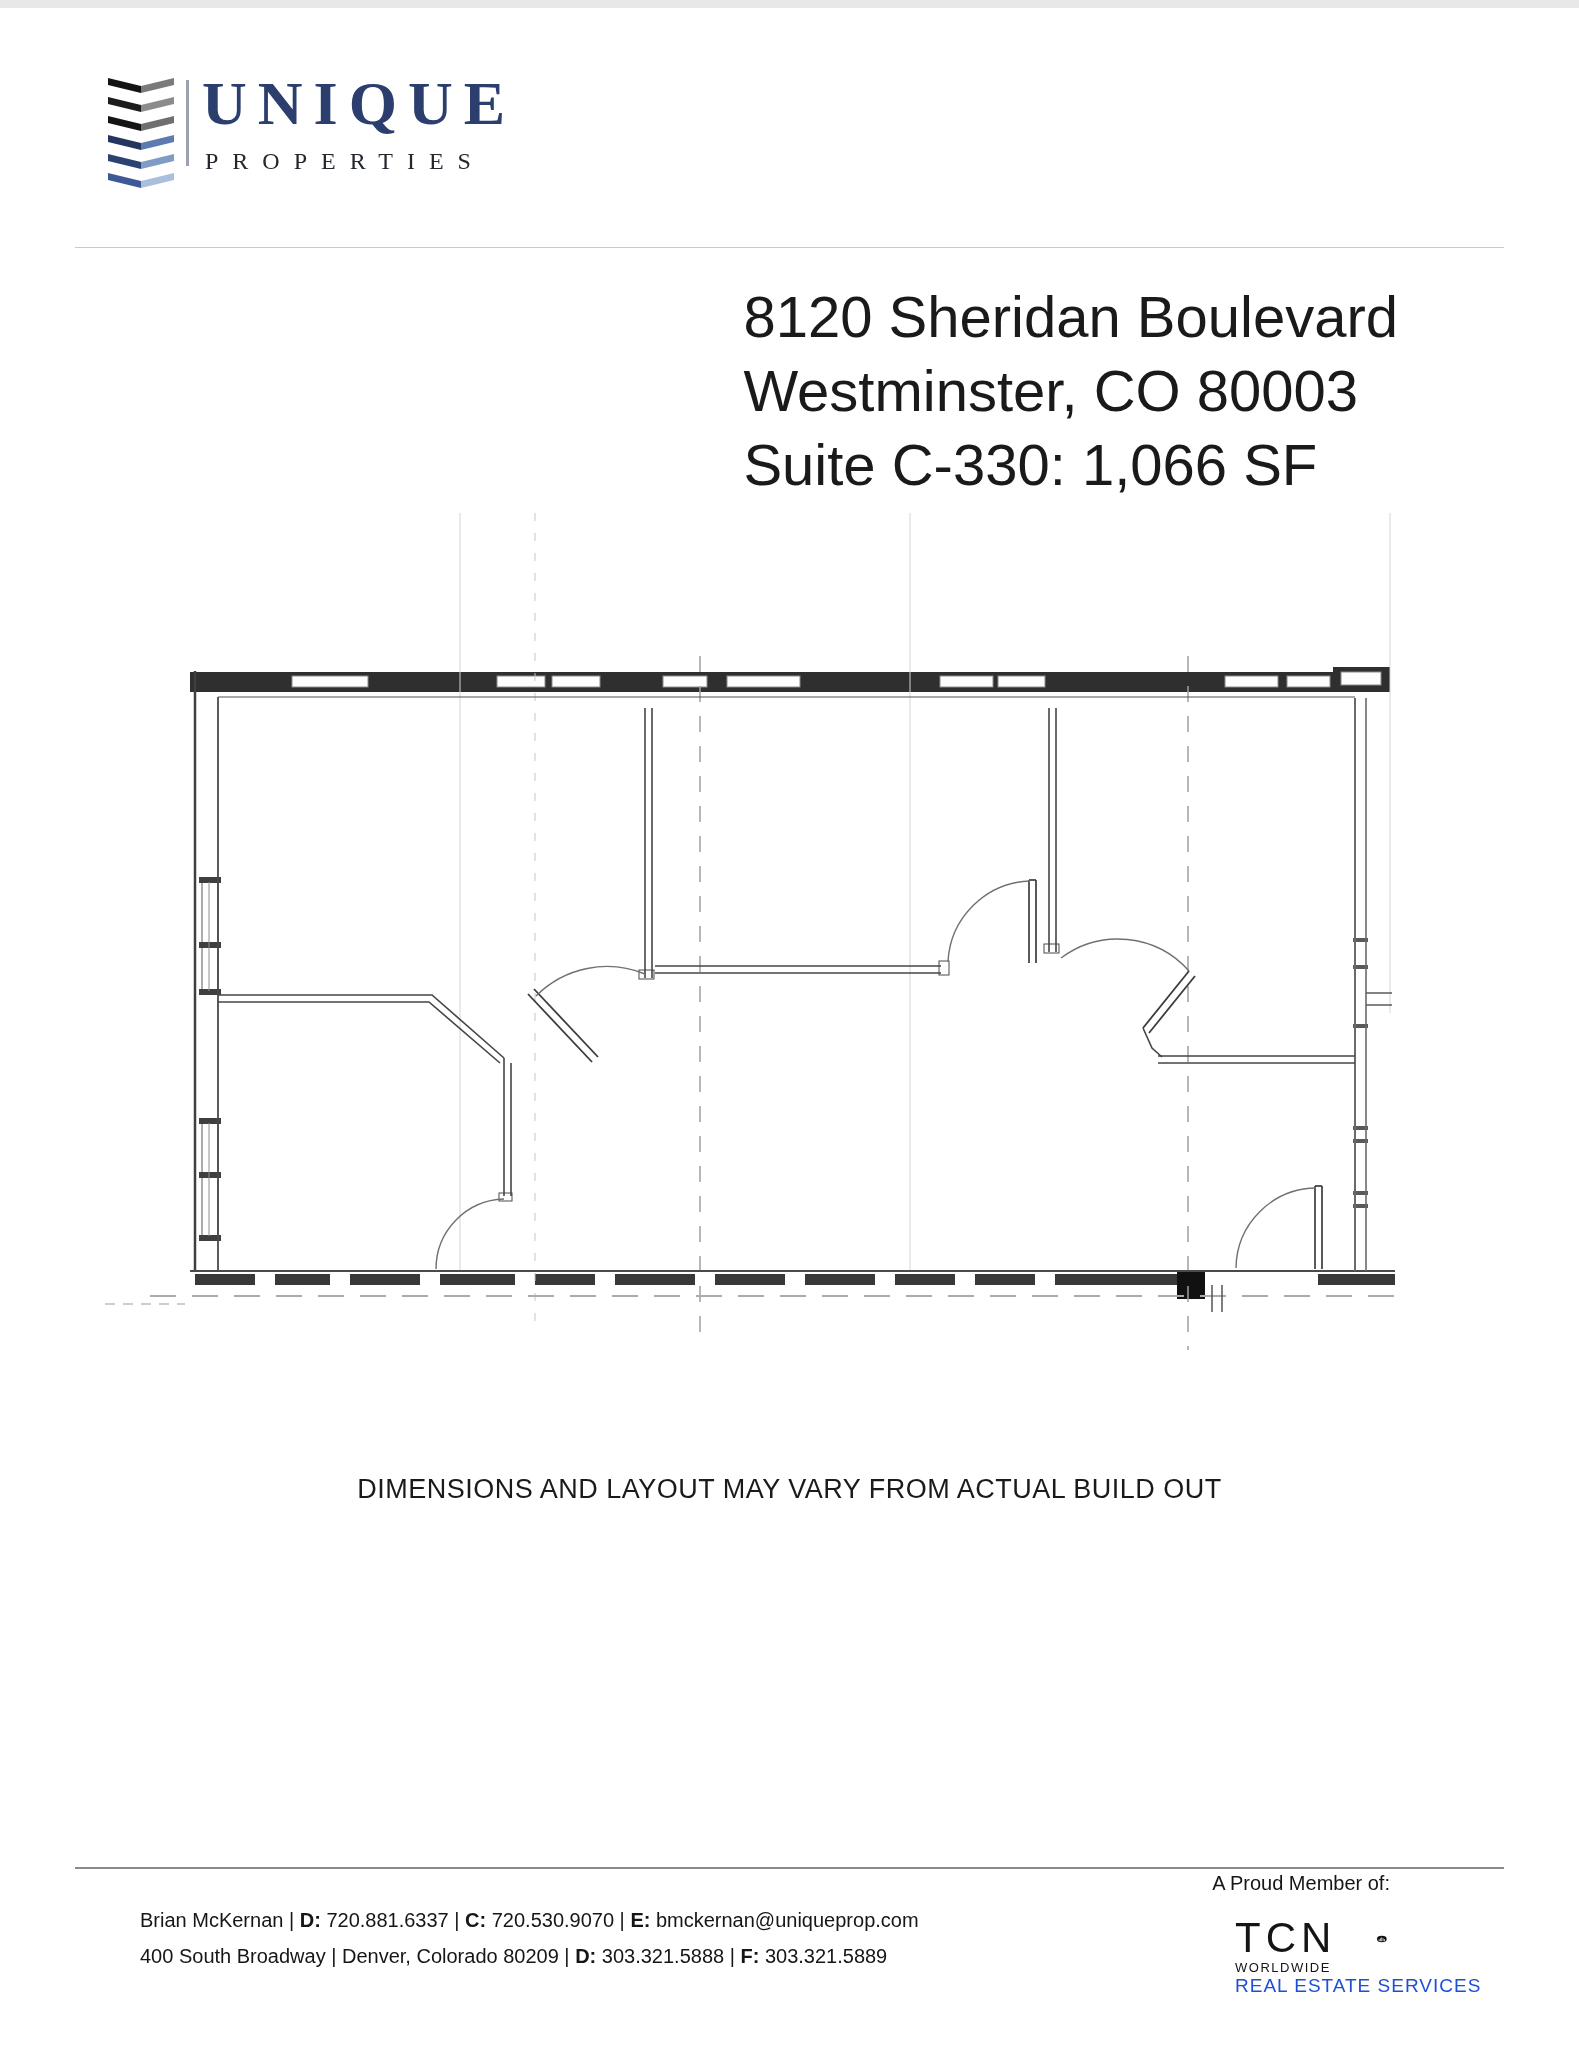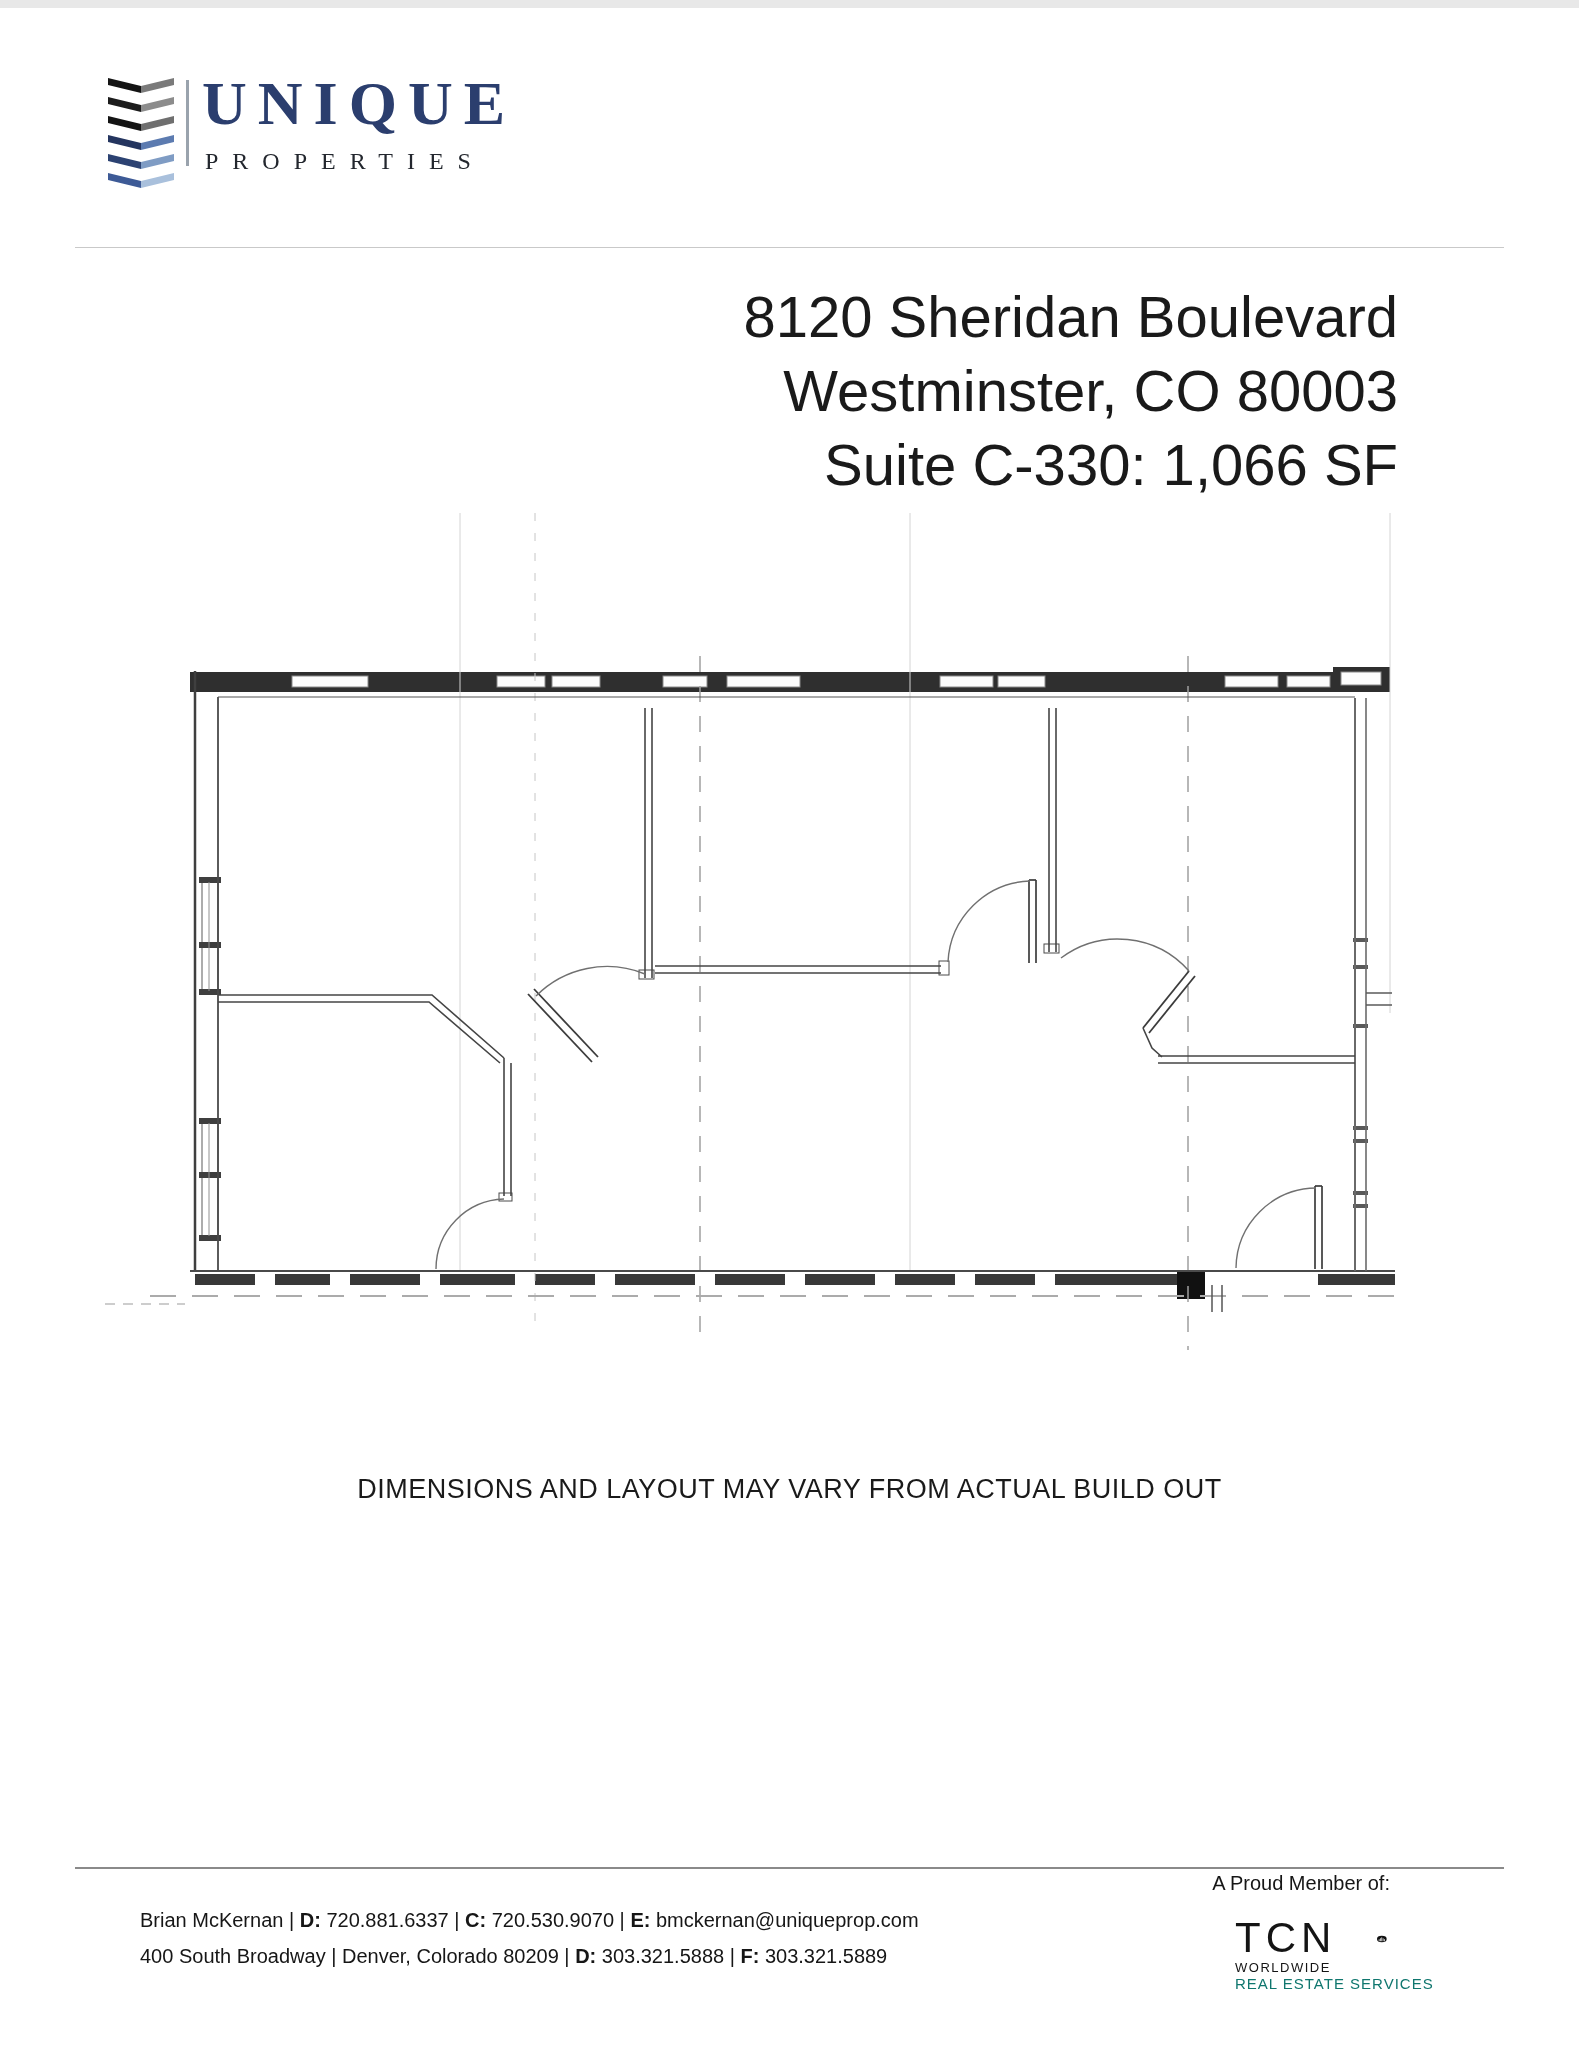--- a/index.html
+++ b/index.html
@@ -27,7 +27,7 @@
   .rule-top{top:239px;height:1px;background:#c9c9c9;}
   .rule-bottom{top:1859px;height:2px;background:#8a8a8a;}
   .address{
-    position:absolute;top:272px;right:181px;text-align:right;
+    position:absolute;top:272px;right:181px;text-align:left;
     font-size:58px;line-height:74px;color:#1a1a1a;
   }
   

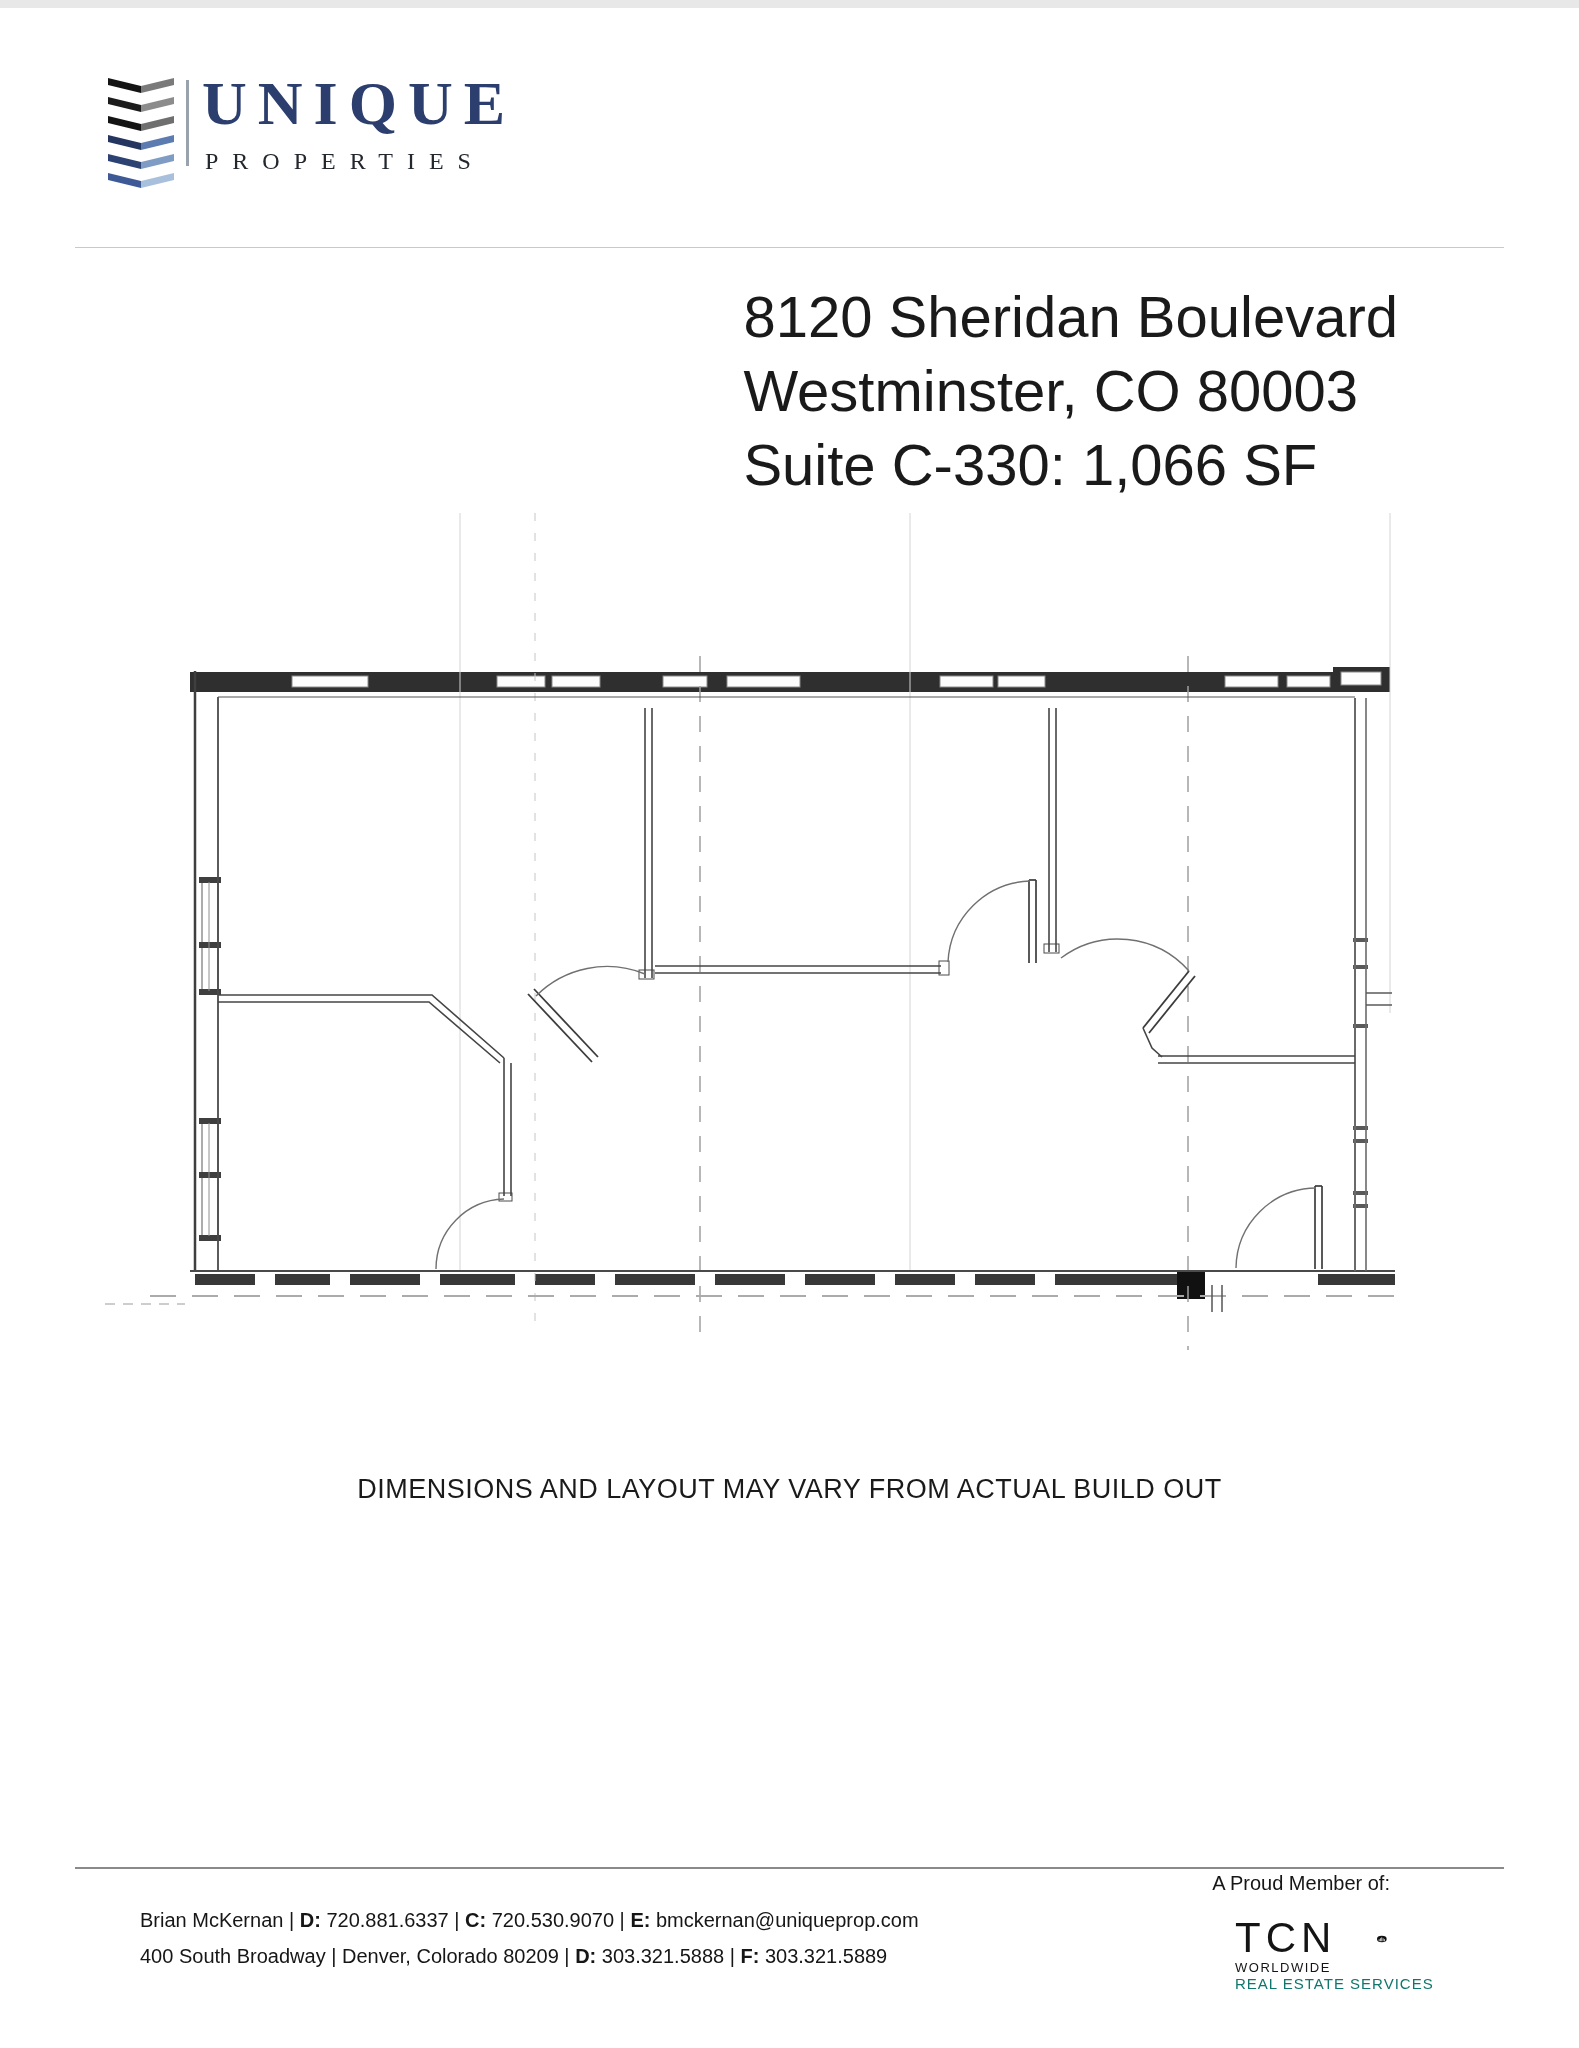--- a/index.html
+++ b/index.html
@@ -55,7 +55,7 @@
   }
   .tcn-globe{margin-left:2px;margin-top:2px;}
   .tcn-l1{font-size:13px;letter-spacing:1.5px;color:#141414;margin-top:-2px;}
-  .tcn-l2{font-size:15px;letter-spacing:1px;color:#0f766e;white-space:nowrap;}
+  .tcn-l2{font-size:19px;letter-spacing:1px;color:#1d4ed8;white-space:nowrap;}
 </style>
 </head>
 <body>

